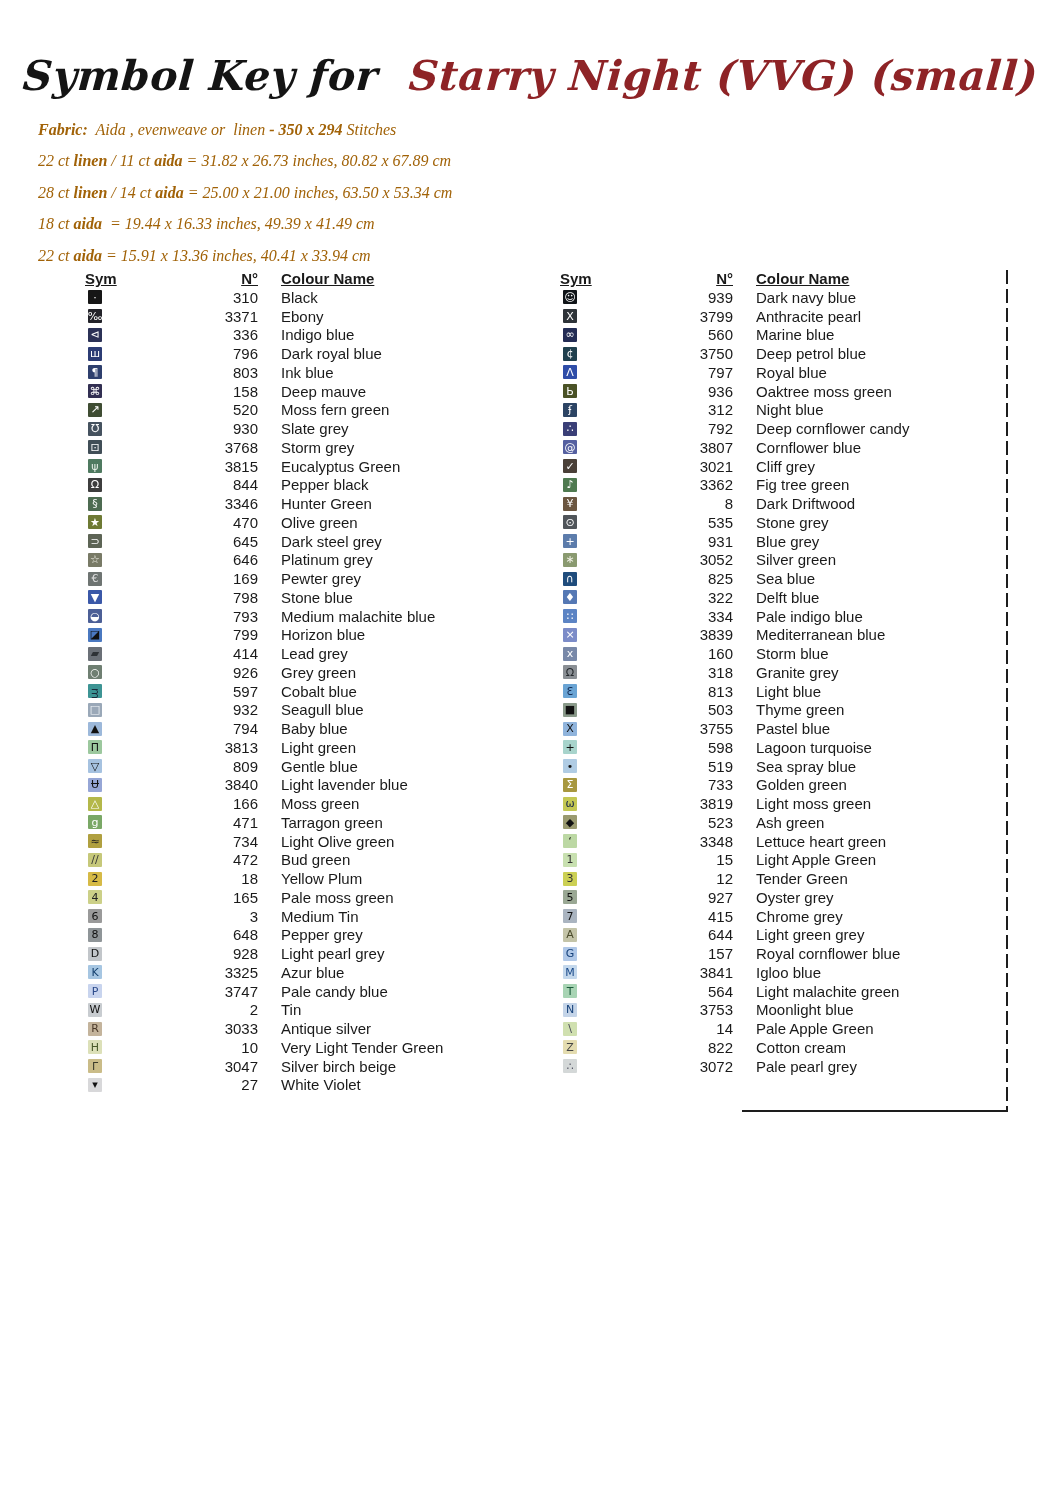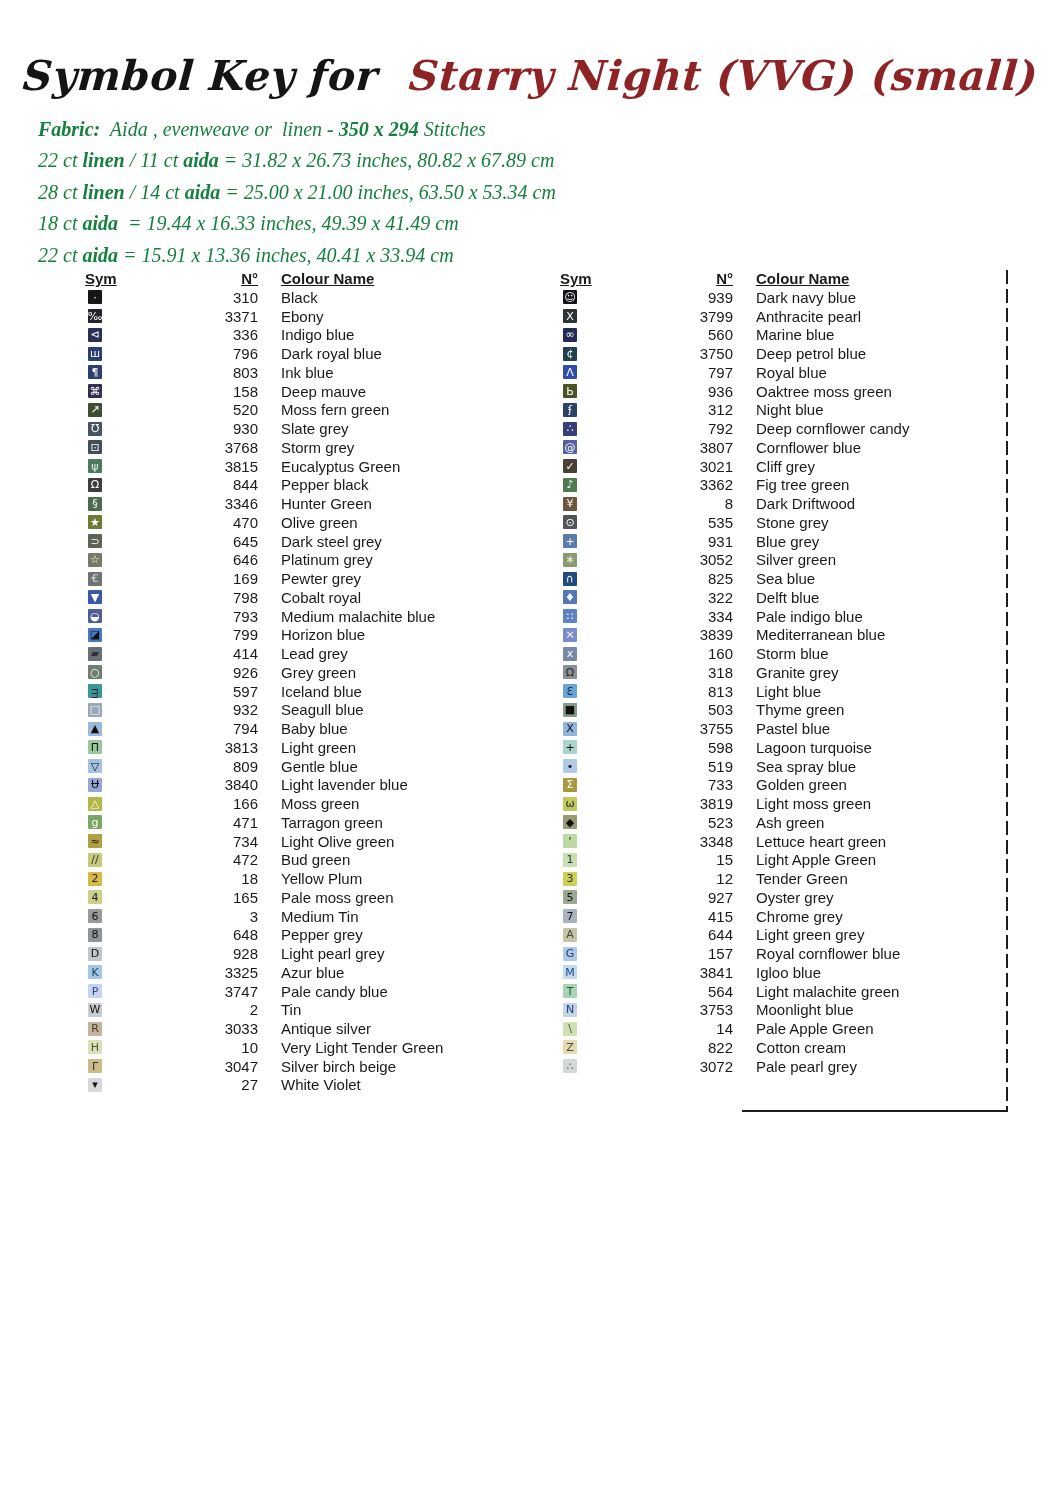--- a/index.html
+++ b/index.html
@@ -22,7 +22,7 @@
   .fabric{
     position:absolute;left:38px;top:114px;width:980px;
     font-family:"Liberation Serif",serif;font-style:italic;
-    font-size:20px;line-height:31.4px;color:#15803d;white-space:pre-wrap;
+    font-size:16px;line-height:31.4px;color:#a16207;white-space:pre-wrap;
   }
   .fabric .b{font-weight:bold;}
 

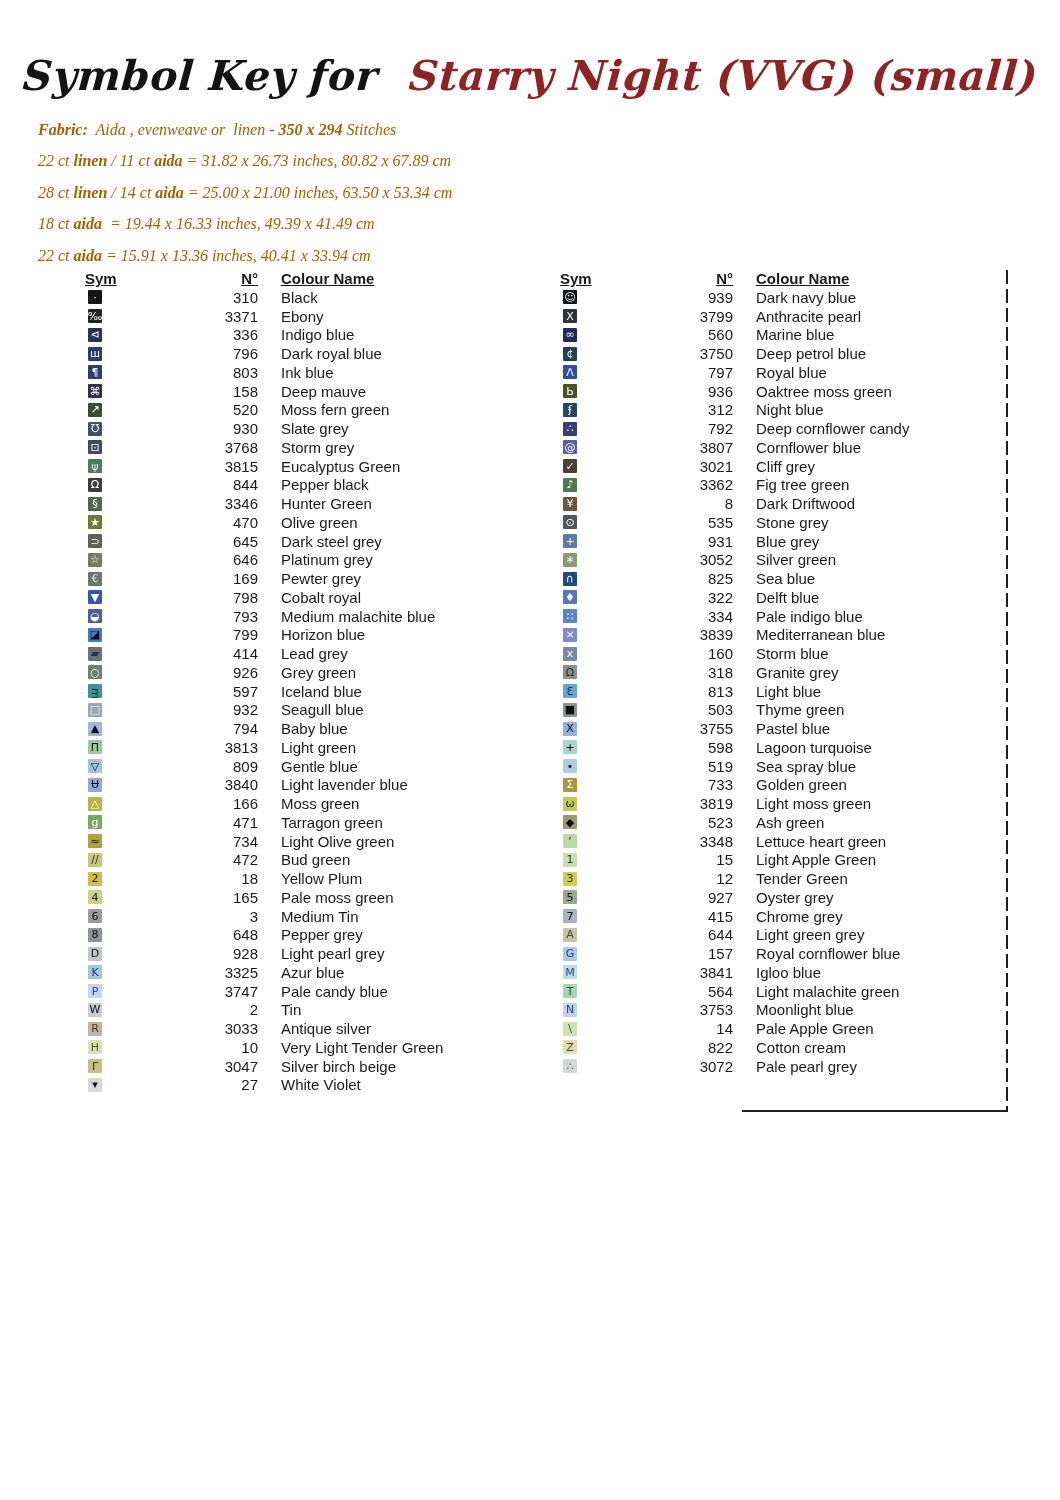--- a/index.html
+++ b/index.html
@@ -152,7 +152,7 @@
       <div class="krow">
         <span class="tile" style="background: rgb(58, 88, 168); color: rgb(255, 255, 255);">▼</span>
         <span class="num">798</span>
-        <span class="cname">Cobalt royal</span>
+        <span class="cname">Stone blue</span>
       </div>
       <div class="krow">
         <span class="tile" style="background: rgb(76, 95, 150); color: rgb(255, 255, 255);">◒</span>

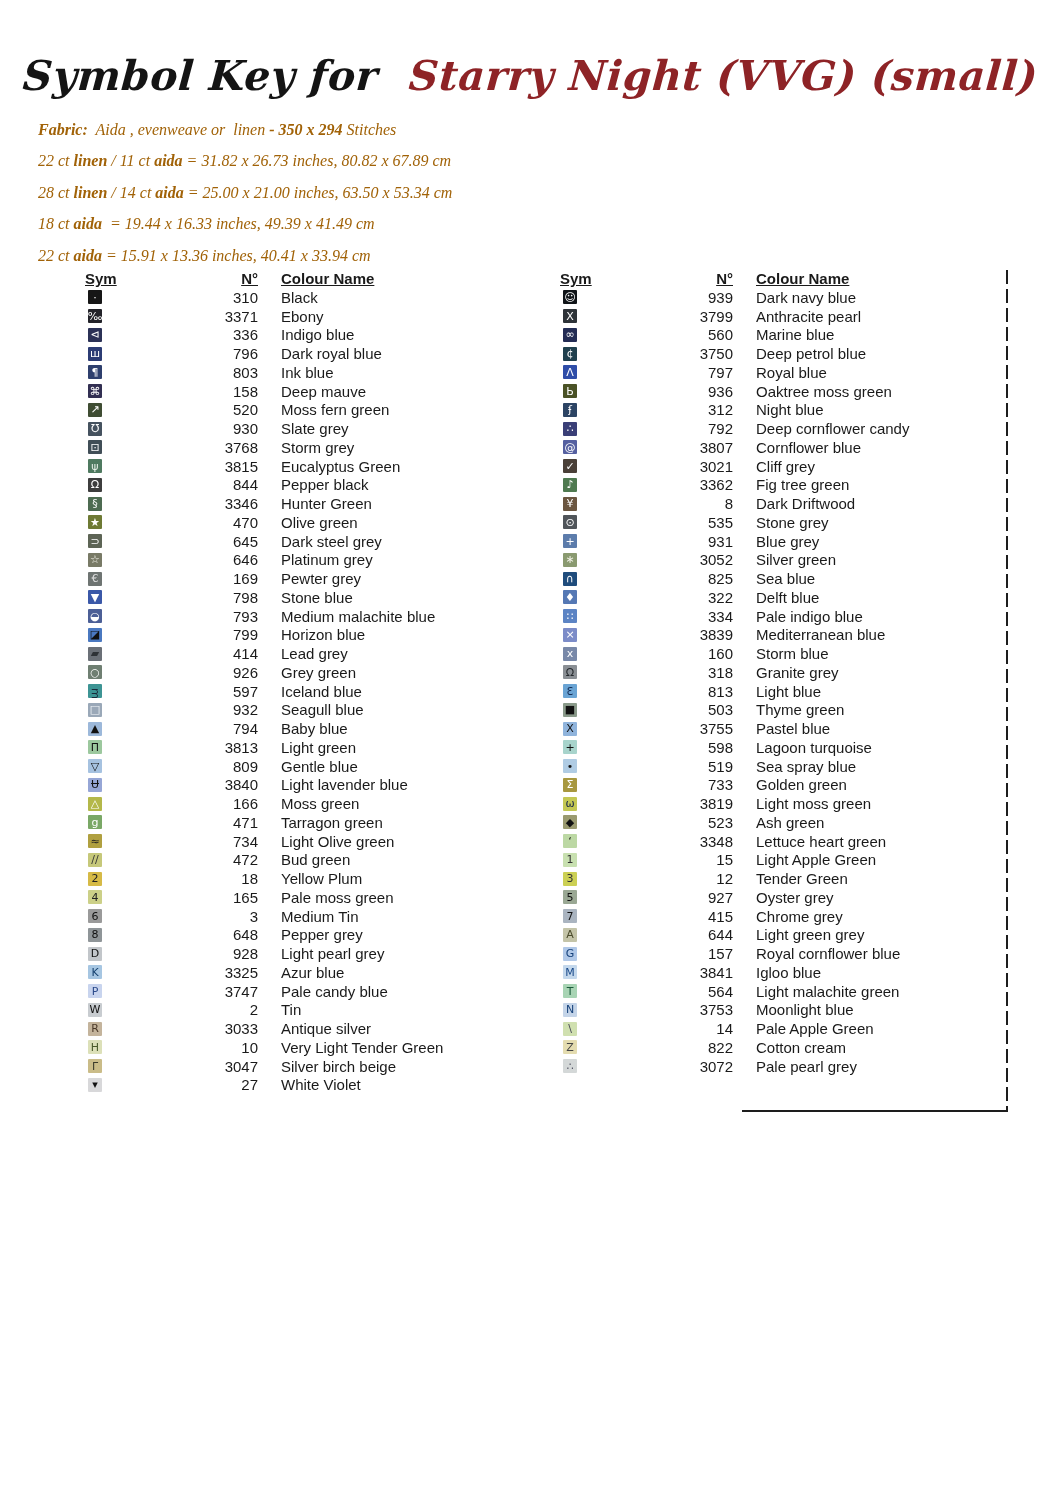--- a/index.html
+++ b/index.html
@@ -177,7 +177,7 @@
       <div class="krow">
         <span class="tile" style="background: rgb(61, 148, 148); color: rgb(26, 42, 58);">ᴟ</span>
         <span class="num">597</span>
-        <span class="cname">Iceland blue</span>
+        <span class="cname">Cobalt blue</span>
       </div>
       <div class="krow">
         <span class="tile" style="background: rgb(154, 168, 184); color: rgb(244, 247, 250);">□</span>

